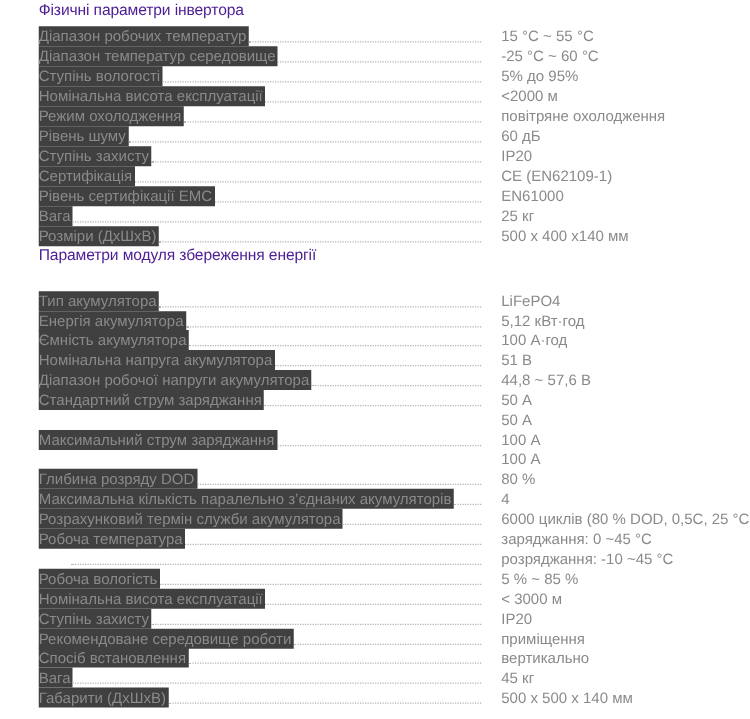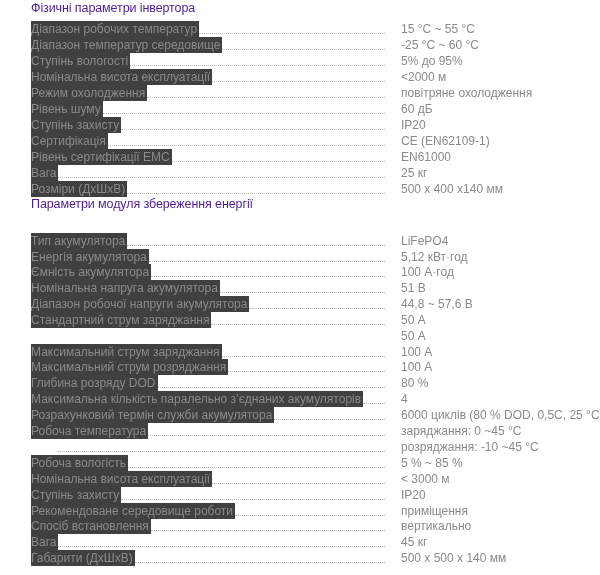--- a/index.html
+++ b/index.html
@@ -214,10 +214,6 @@
     <span class="value">100 А</span>
   </div>
   <div class="row" style="top:359px;">
-    <div class="label-wrap">
-        <span class="label">Максимальний струм розряджання</span>
-        <span class="leader"></span>
-      </div>
     <span class="value">100 А</span>
   </div>
   <div class="row" style="top:375px;">

